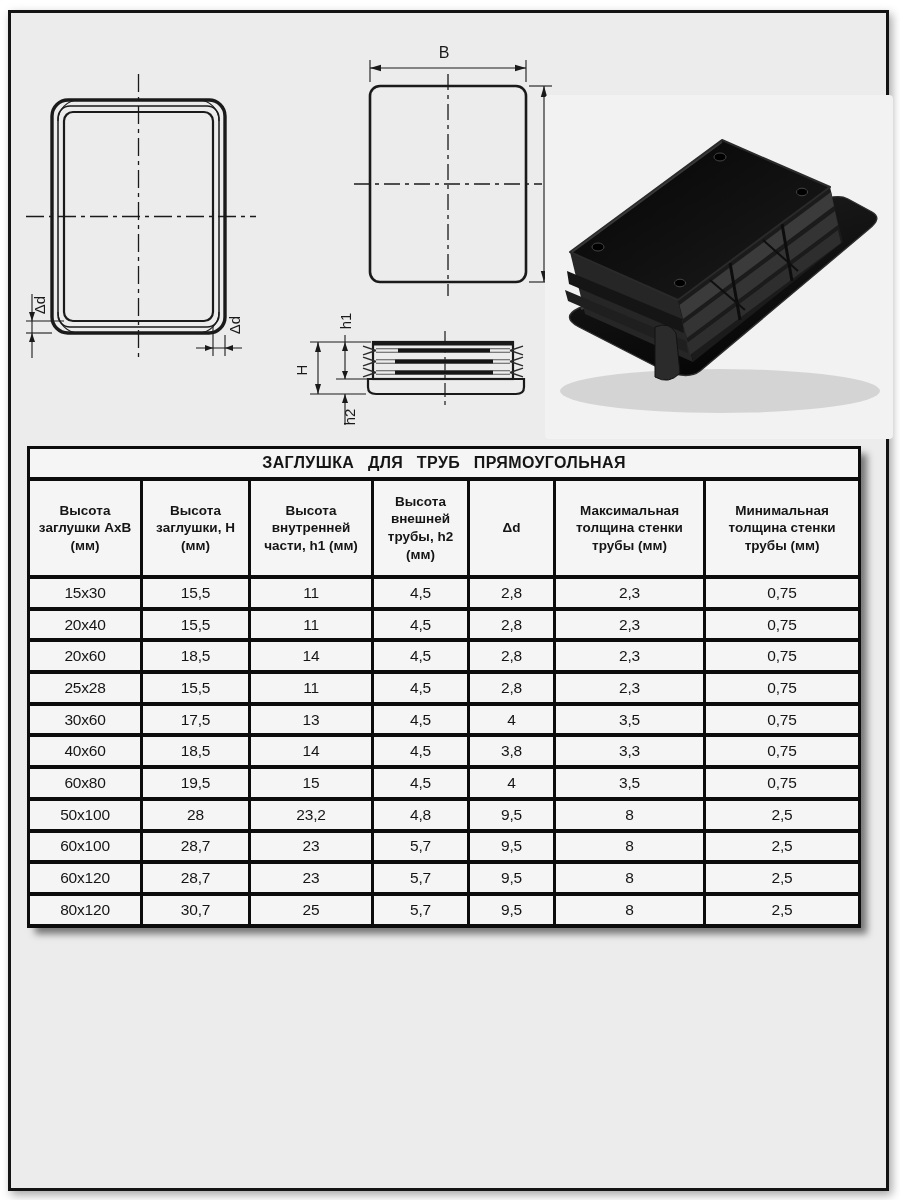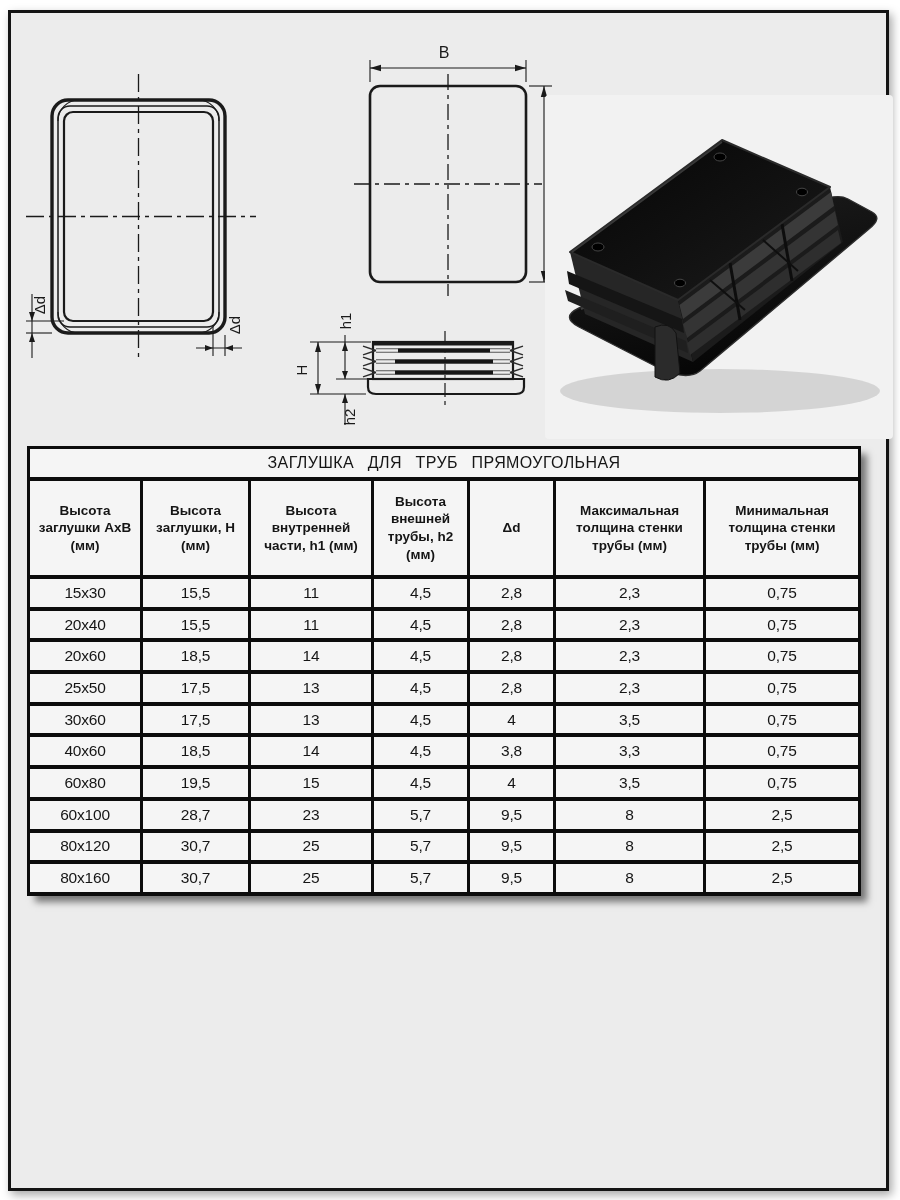--- a/index.html
+++ b/index.html
@@ -17,7 +17,7 @@
   table.spec th,table.spec td{border:3px solid #0c0c0c;border-bottom-width:4px;
     text-align:center;vertical-align:middle;color:#151515;background:#f5f5f5;
     padding:0 2px;overflow:hidden;}
-  th.ttl{height:28px;font-size:16px;font-weight:normal;letter-spacing:.4px;word-spacing:.55em;}
+  th.ttl{height:28px;font-size:16px;font-weight:bold;letter-spacing:.4px;word-spacing:.55em;}
   tr.head th{height:94px;font-size:13.5px;font-weight:bold;line-height:1.3;}
   tbody td{height:27.7px;font-size:15.5px;font-weight:500;letter-spacing:-0.2px;}
 </style>

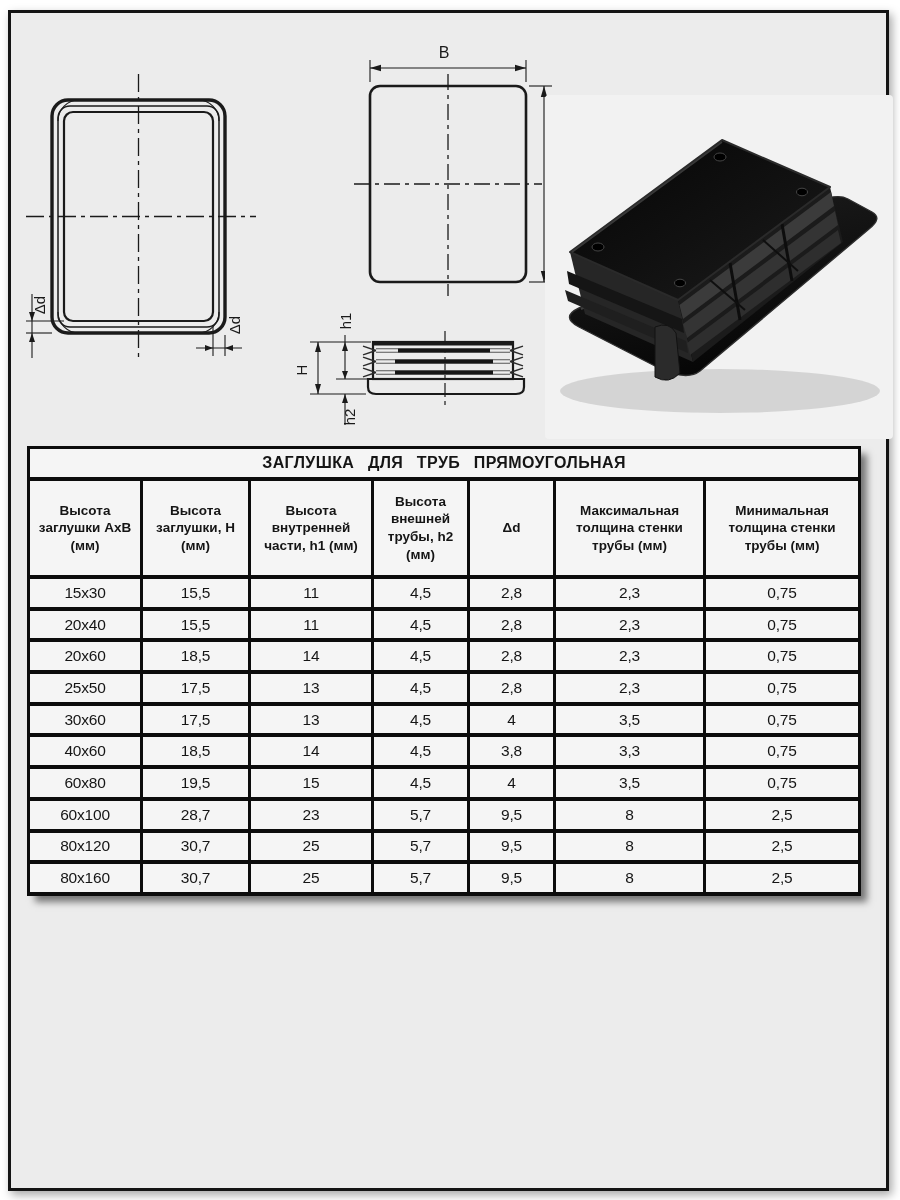--- a/index.html
+++ b/index.html
@@ -228,6 +228,15 @@
             <td>0,75</td>
           </tr>
           <tr>
+            <td>25x28</td>
+            <td>15,5</td>
+            <td>11</td>
+            <td>4,5</td>
+            <td>2,8</td>
+            <td>2,3</td>
+            <td>0,75</td>
+          </tr>
+          <tr>
             <td>25x50</td>
             <td>17,5</td>
             <td>13</td>

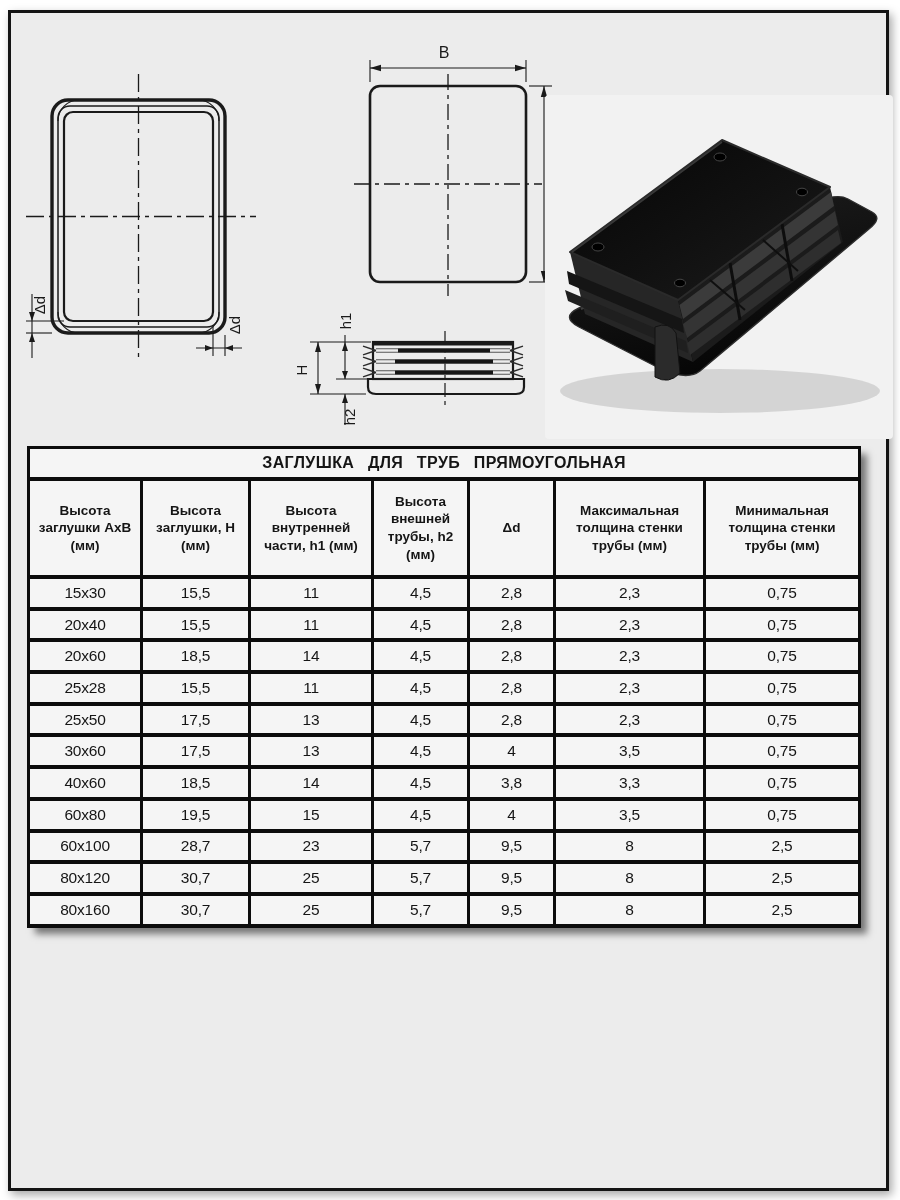--- a/index.html
+++ b/index.html
@@ -237,15 +237,6 @@
             <td>0,75</td>
           </tr>
           <tr>
-            <td>25x50</td>
-            <td>17,5</td>
-            <td>13</td>
-            <td>4,5</td>
-            <td>2,8</td>
-            <td>2,3</td>
-            <td>0,75</td>
-          </tr>
-          <tr>
             <td>30x60</td>
             <td>17,5</td>
             <td>13</td>

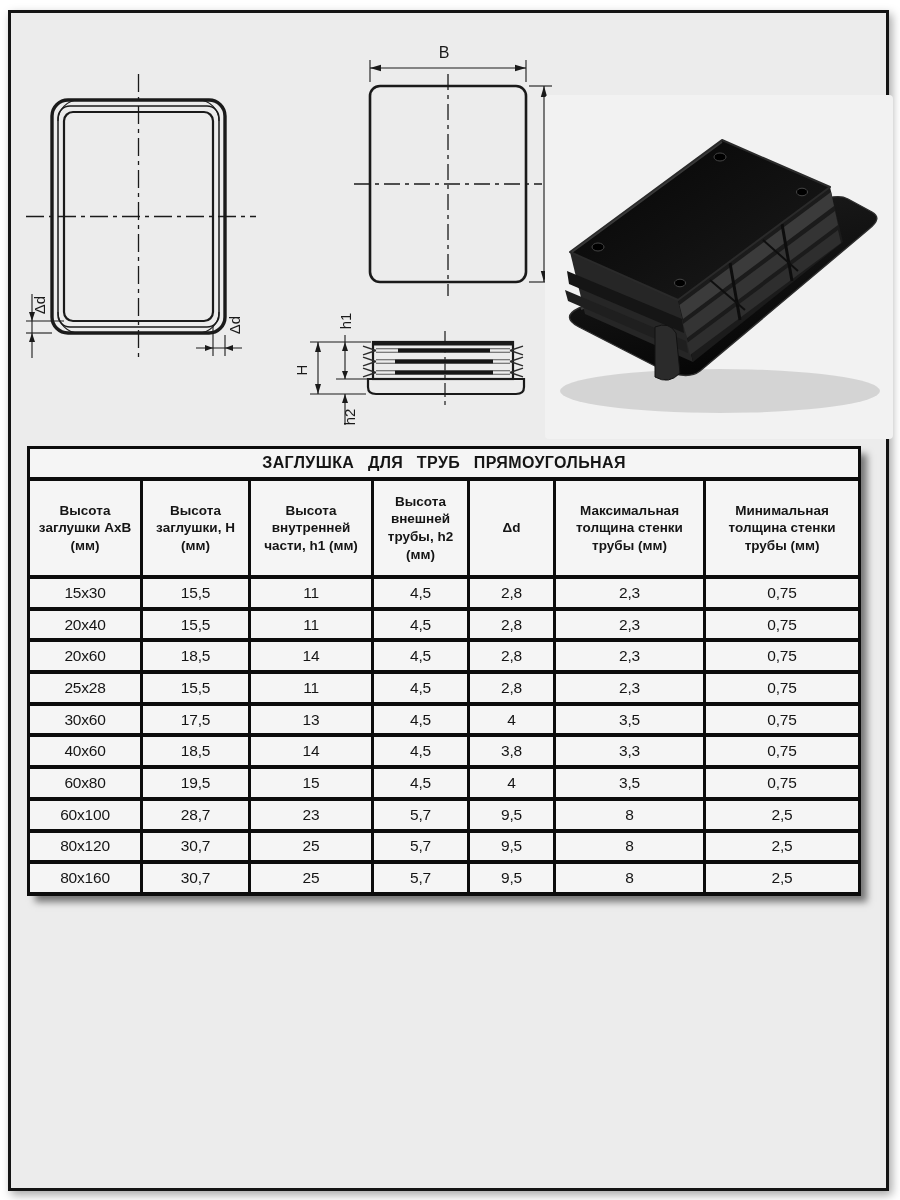--- a/index.html
+++ b/index.html
@@ -264,6 +264,15 @@
             <td>0,75</td>
           </tr>
           <tr>
+            <td>50x100</td>
+            <td>28</td>
+            <td>23,2</td>
+            <td>4,8</td>
+            <td>9,5</td>
+            <td>8</td>
+            <td>2,5</td>
+          </tr>
+          <tr>
             <td>60x100</td>
             <td>28,7</td>
             <td>23</td>

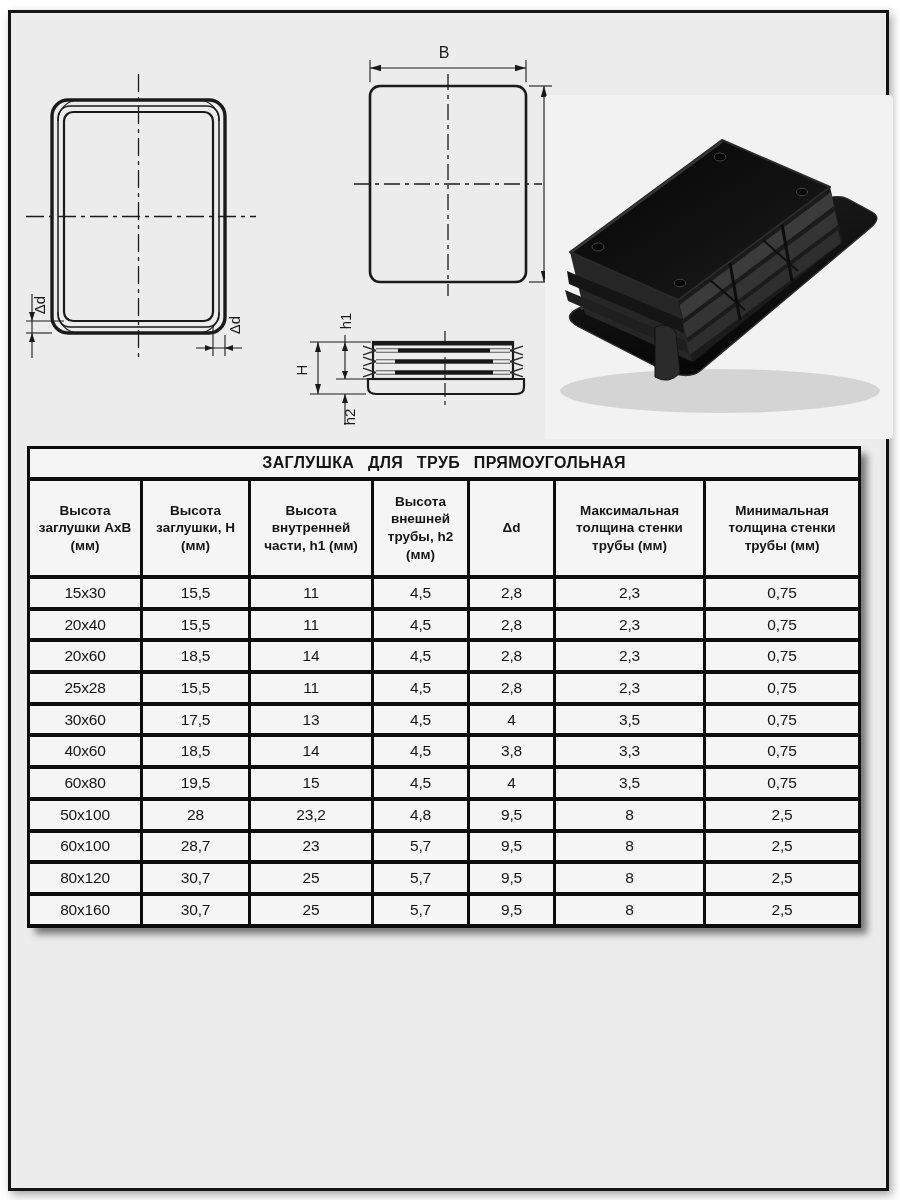--- a/index.html
+++ b/index.html
@@ -282,6 +282,15 @@
             <td>2,5</td>
           </tr>
           <tr>
+            <td>60x120</td>
+            <td>28,7</td>
+            <td>23</td>
+            <td>5,7</td>
+            <td>9,5</td>
+            <td>8</td>
+            <td>2,5</td>
+          </tr>
+          <tr>
             <td>80x120</td>
             <td>30,7</td>
             <td>25</td>

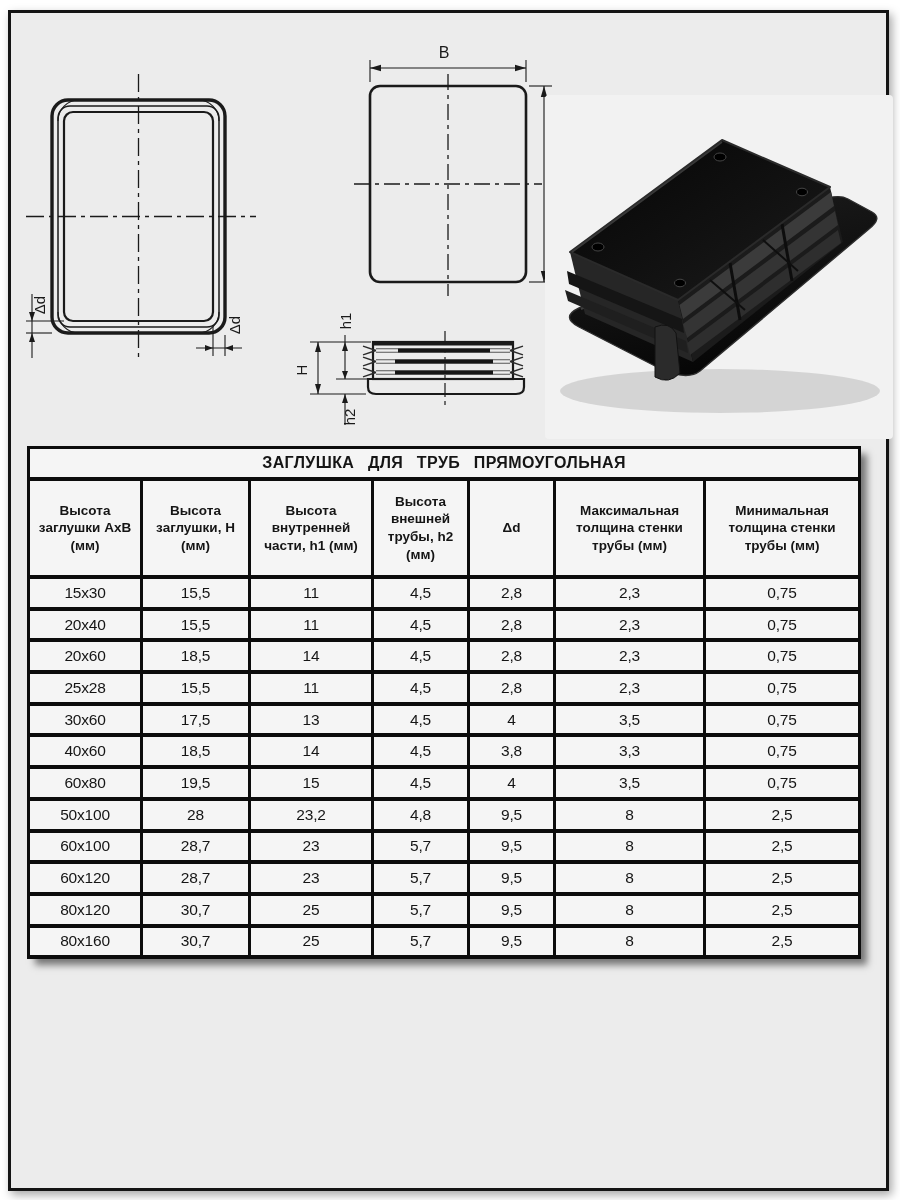--- a/index.html
+++ b/index.html
@@ -299,15 +299,6 @@
             <td>8</td>
             <td>2,5</td>
           </tr>
-          <tr>
-            <td>80x160</td>
-            <td>30,7</td>
-            <td>25</td>
-            <td>5,7</td>
-            <td>9,5</td>
-            <td>8</td>
-            <td>2,5</td>
-          </tr>
         </tbody>
     </table>
   </div>

